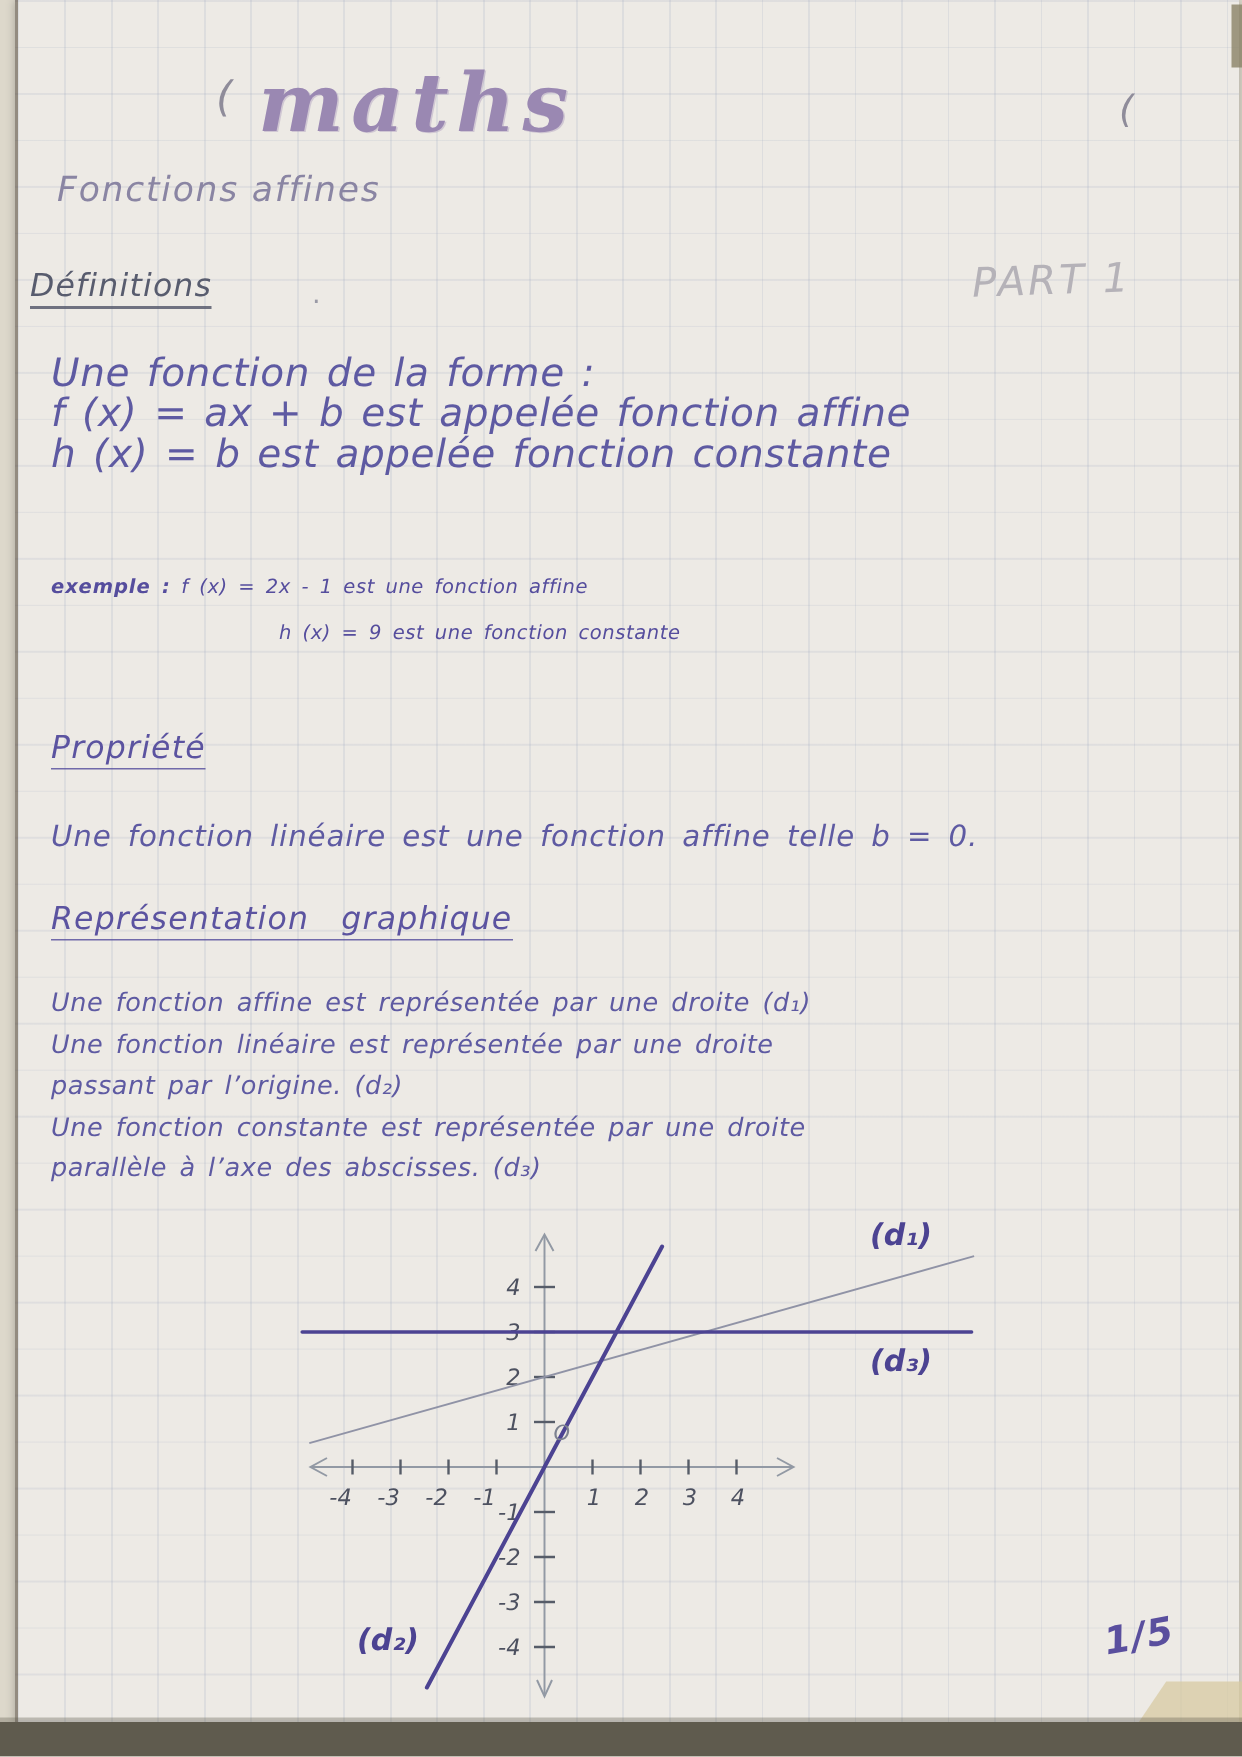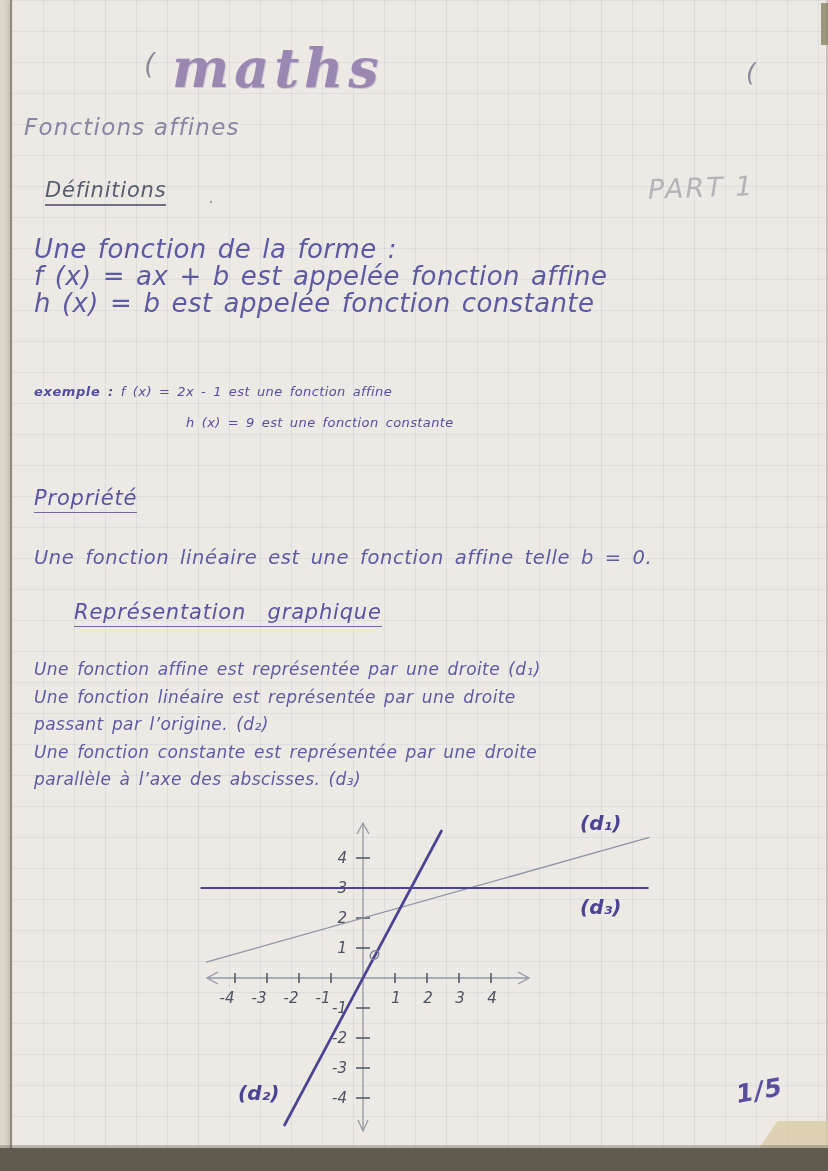--- a/index.html
+++ b/index.html
@@ -32,7 +32,7 @@
     text-shadow:1px 1px 0 rgba(154,136,178,0.35);
   }
   .paren{font-size:28px;color:#8f8c9a;font-style:italic;}
-  .subtitle{left:24px;top:114px;font-size:23px;color:#8a85a3;letter-spacing:1.2px;color:#8a85a3;}
+  .subtitle{left:38px;top:114px;font-size:23px;color:#8a85a3;letter-spacing:1.2px;color:#8a85a3;}
   .heading-grey{
     left:45px;top:178px;font-size:21px;color:#585c6e;
     border-bottom:2px solid rgba(88,92,110,0.85);padding-bottom:2px;letter-spacing:.8px;text-align:center;

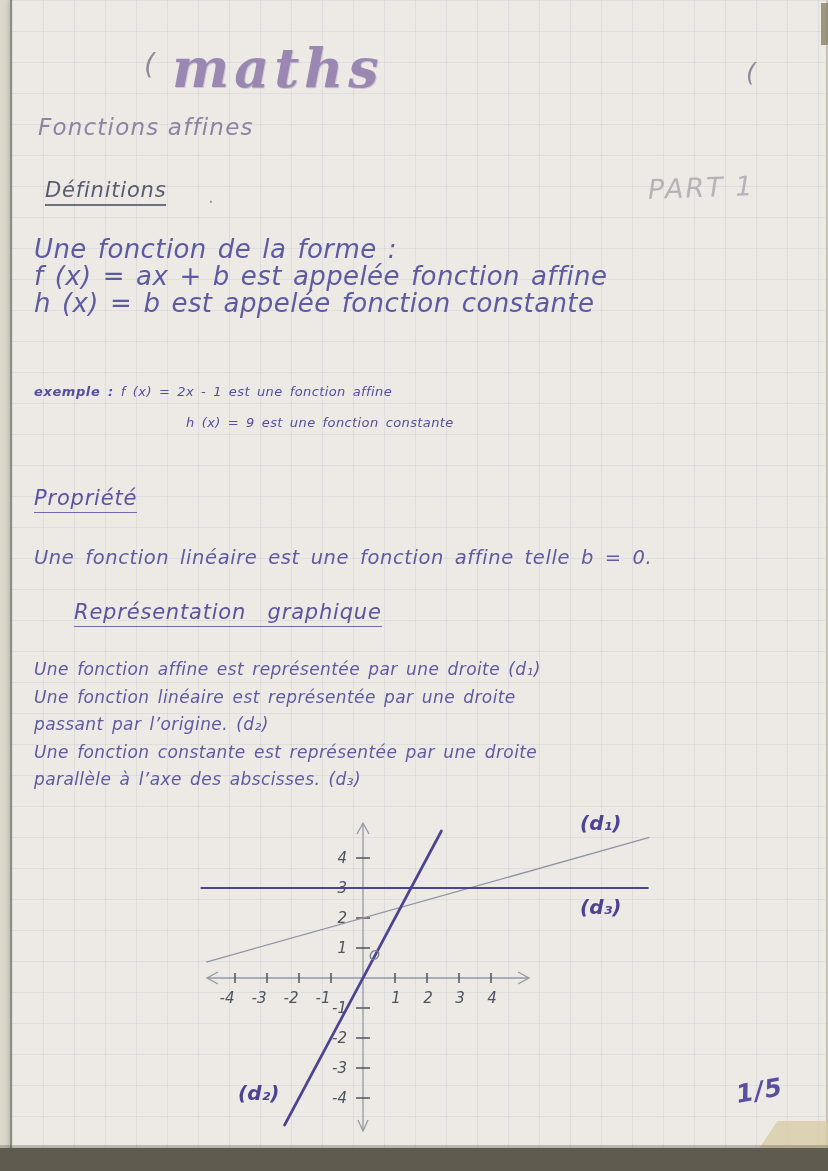--- a/index.html
+++ b/index.html
@@ -34,7 +34,7 @@
   .paren{font-size:28px;color:#8f8c9a;font-style:italic;}
   .subtitle{left:38px;top:114px;font-size:23px;color:#8a85a3;letter-spacing:1.2px;color:#8a85a3;}
   .heading-grey{
-    left:45px;top:178px;font-size:21px;color:#585c6e;
+    left:20px;top:178px;font-size:21px;color:#585c6e;
     border-bottom:2px solid rgba(88,92,110,0.85);padding-bottom:2px;letter-spacing:.8px;text-align:center;
   }
   .heading-dot{left:208px;top:186px;font-size:18px;color:#9a9aa6;}

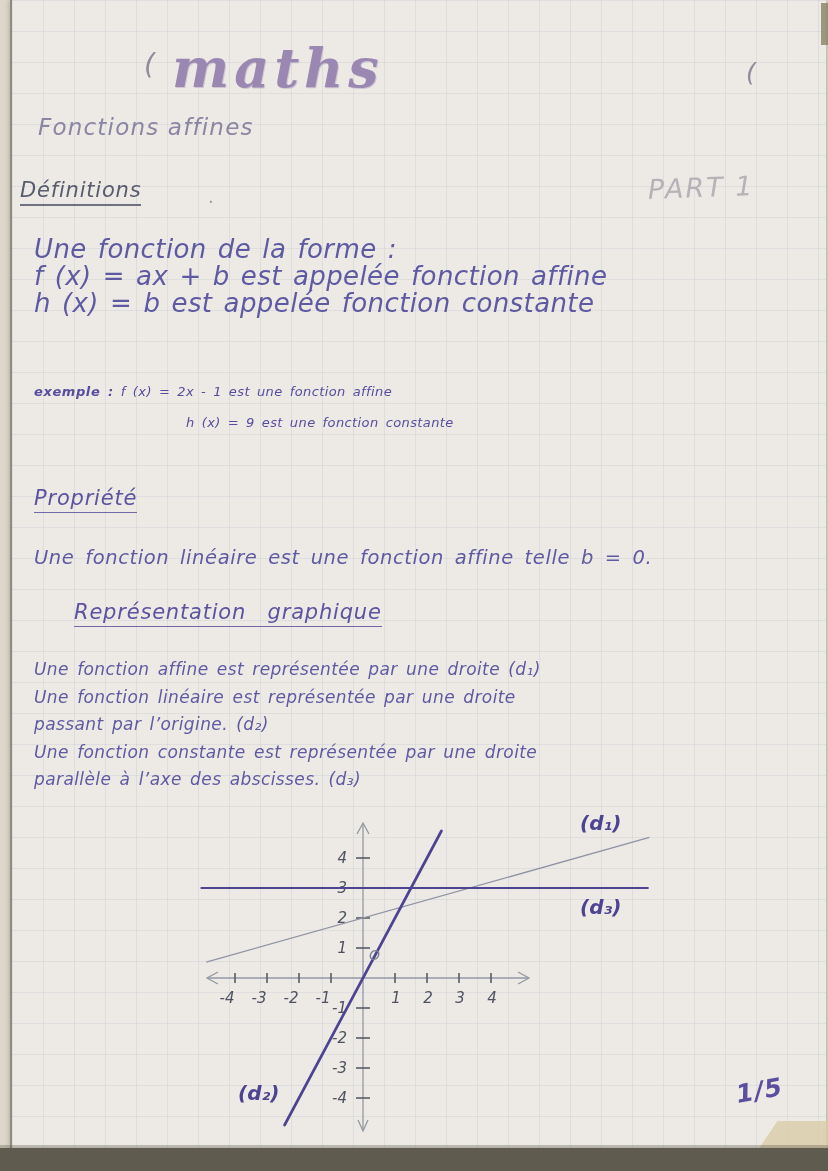--- a/index.html
+++ b/index.html
@@ -53,7 +53,7 @@
   }
   .prop-heading{left:34px;top:486px;}
   .prop-body{left:34px;top:546px;width:780px;font-size:19.5px;color:#5e5aa2;word-spacing:4px;letter-spacing:.6px;}
-  .rep-heading{left:34px;top:600px;word-spacing:14px;margin-left:40px;}
+  .rep-heading{left:34px;top:600px;word-spacing:14px;}
   .rep-para{left:34px;top:656px;width:740px;font-size:17px;line-height:27.5px;}
   .page-num{
     left:736px;top:1076px;font-size:25px;color:#5a4f9e;

